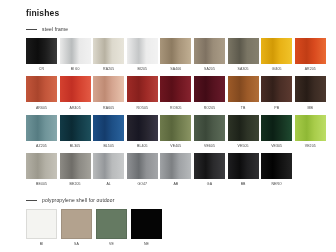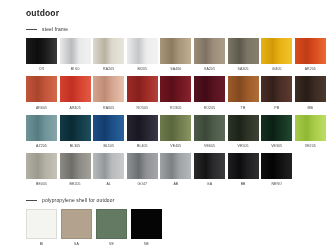--- a/index.html
+++ b/index.html
@@ -90,7 +90,7 @@
 
 <div class="page">
 
-  <div class="page-title">outdoor</div>
+  <div class="page-title">finishes</div>
 
   <div class="section">
     <div class="section-head">

